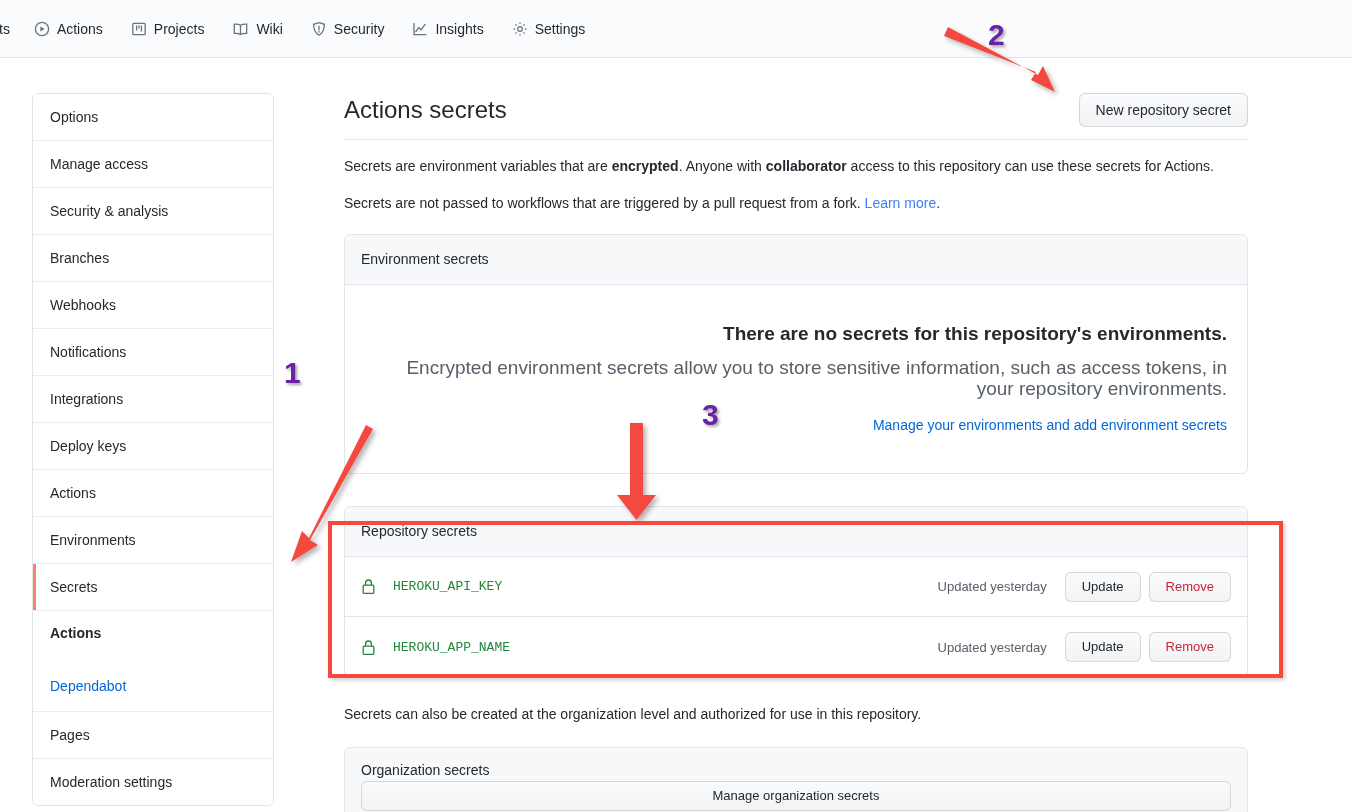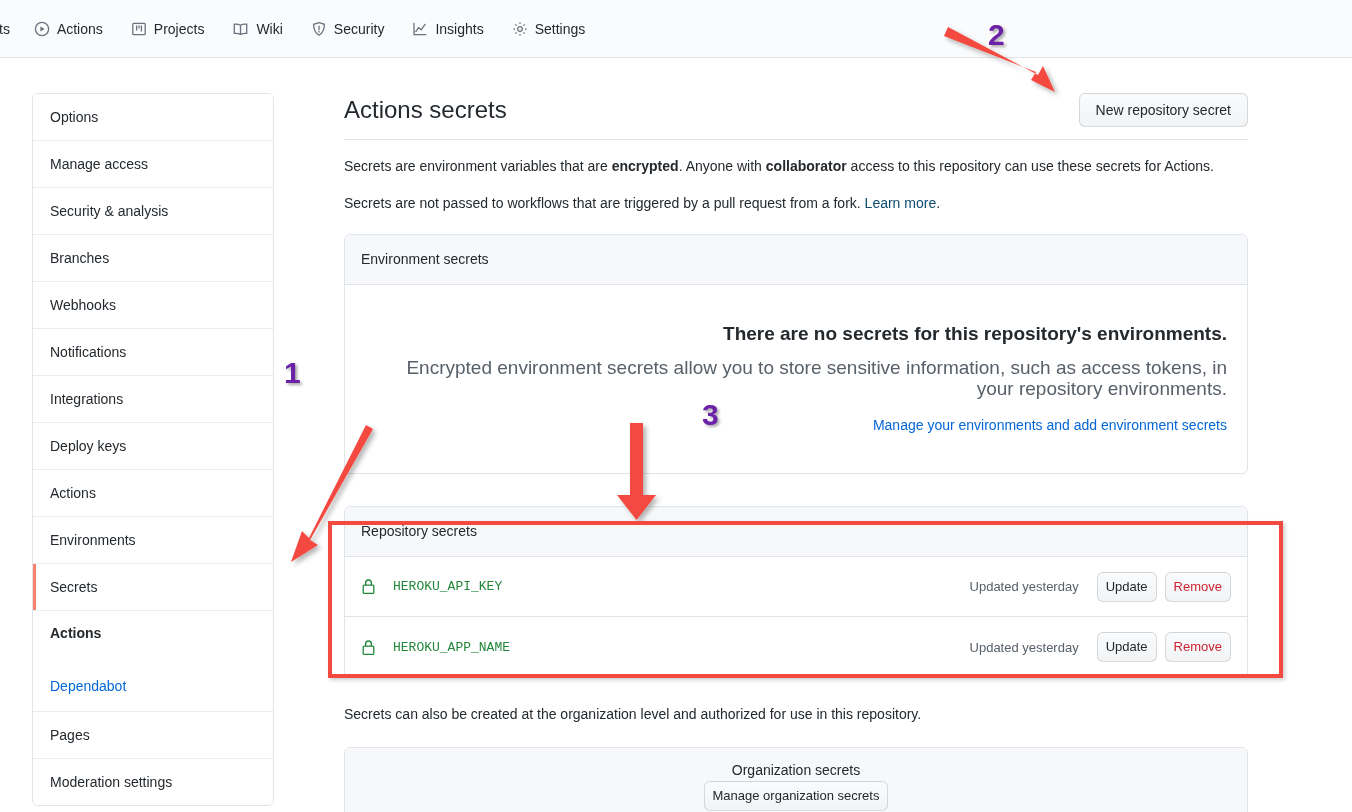--- a/index.html
+++ b/index.html
@@ -148,7 +148,7 @@
     margin: 16px 0 0 0;
   }
   .para b { font-weight: 700; }
-  a.link { color: #0c4a6e; text-decoration: none; }
+  a.link { color: #3b82f6; text-decoration: none; }
 
   
   .box {

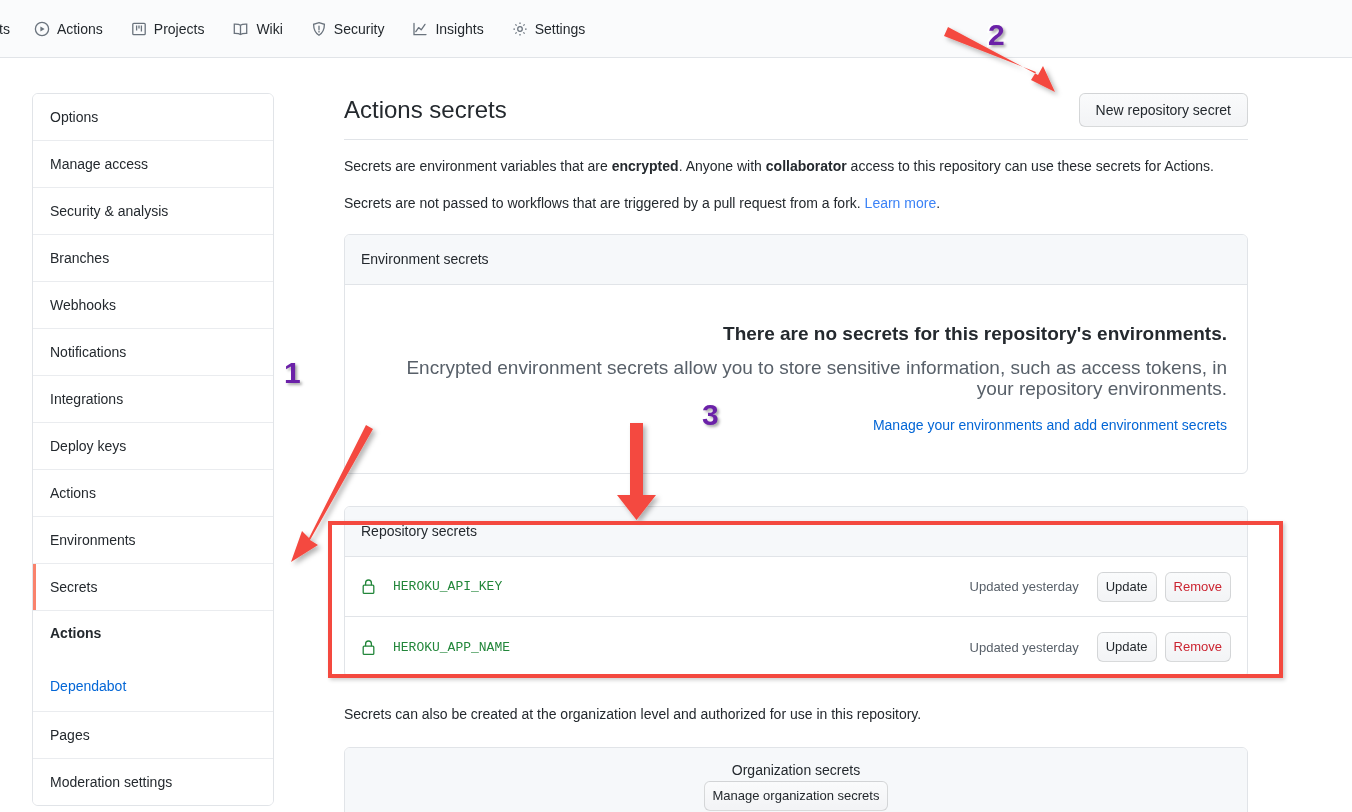--- a/index.html
+++ b/index.html
@@ -165,7 +165,6 @@
     font-size: 14px;
     color: #24292e;
     display: flex;
-    align-items: center;
     justify-content: space-between;
     line-height: 21px;
     box-sizing: border-box;

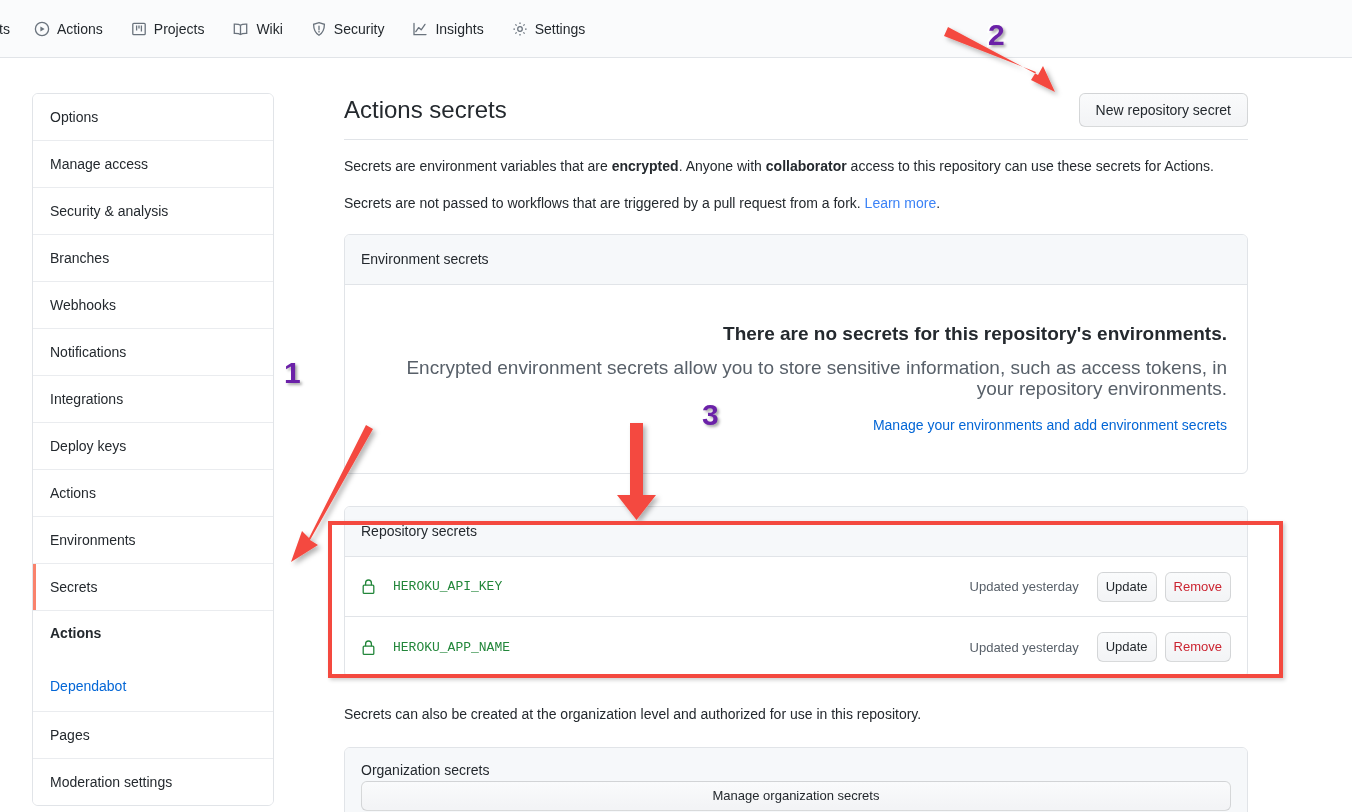--- a/index.html
+++ b/index.html
@@ -136,7 +136,7 @@
   }
   .btn-sm {
     font-size: 13px;
-    padding: 4px 8px;
+    padding: 4px 16px;
     line-height: 20px;
   }
   .btn-danger { color: #cb2431; }

